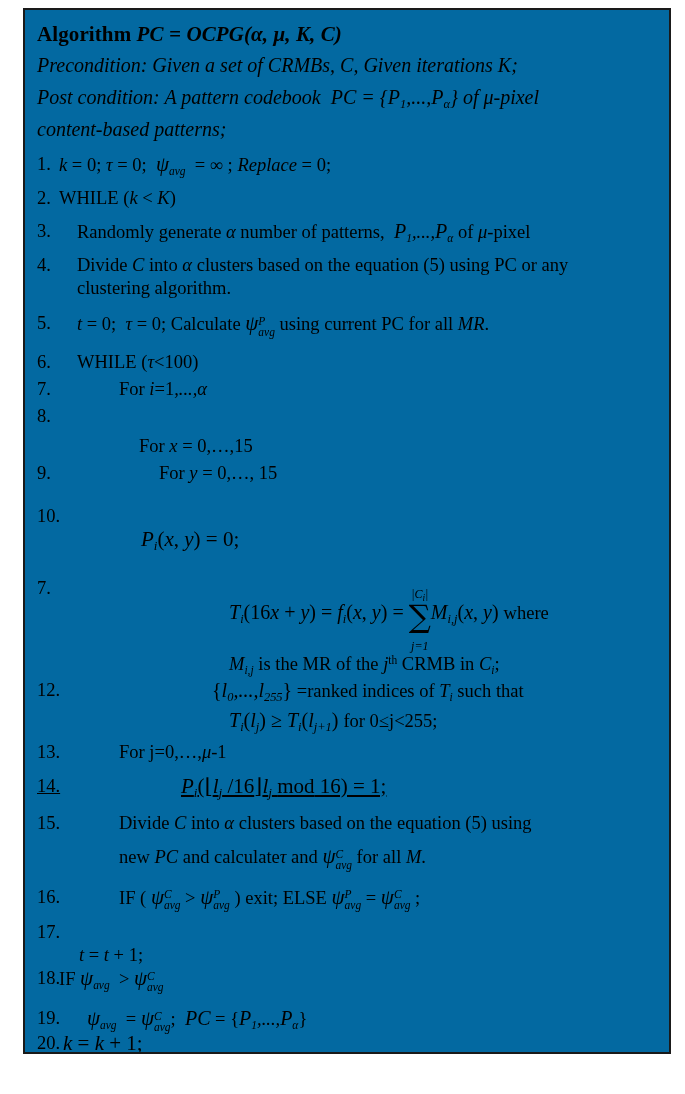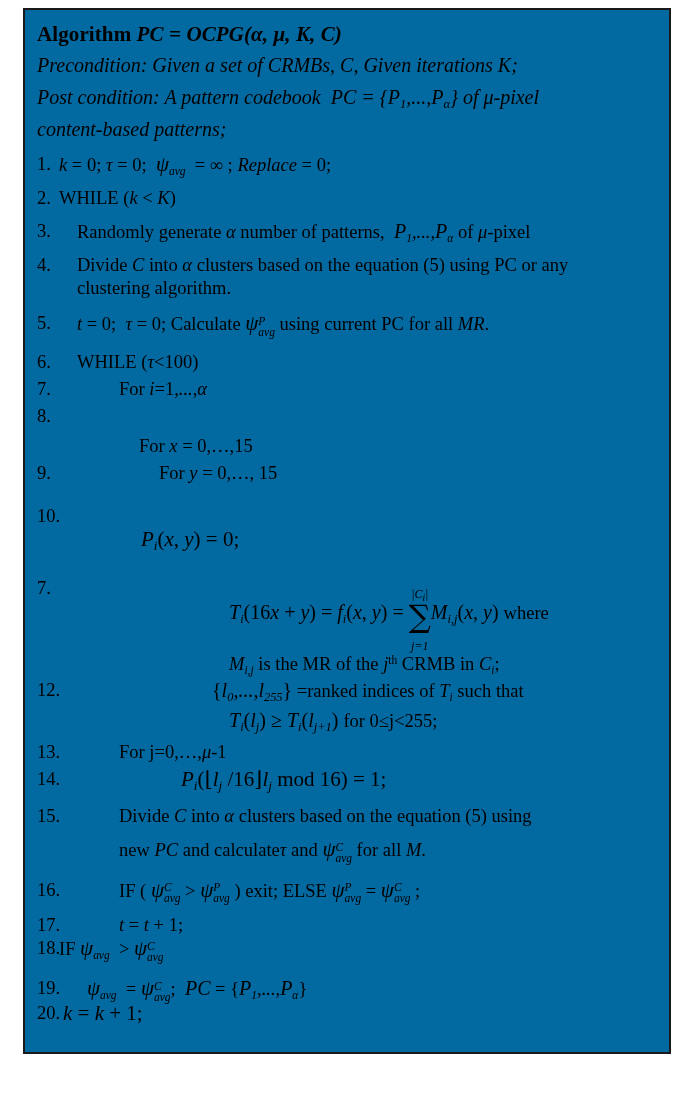--- a/index.html
+++ b/index.html
@@ -267,7 +267,7 @@
       </span>
     </div>
 
-    <div class="row" style="margin-top:4px;">
+    <div class="row" style="margin-top:11px;text-decoration:underline;">
       <span class="num n-w2">14.</span>
       <span class="body-txt tight" style="padding-left:104px;font-size:21px;">
         <span class="mvar">P</span><sub>i</sub>(<span class="floor">⌊</span><span class="mvar">l</span><sub>j</sub> /16<span class="floor">⌋</span><span class="mvar">l</span><sub>j</sub> <span style="font-style:normal;text-align:right;">mod</span> 16) = 1;

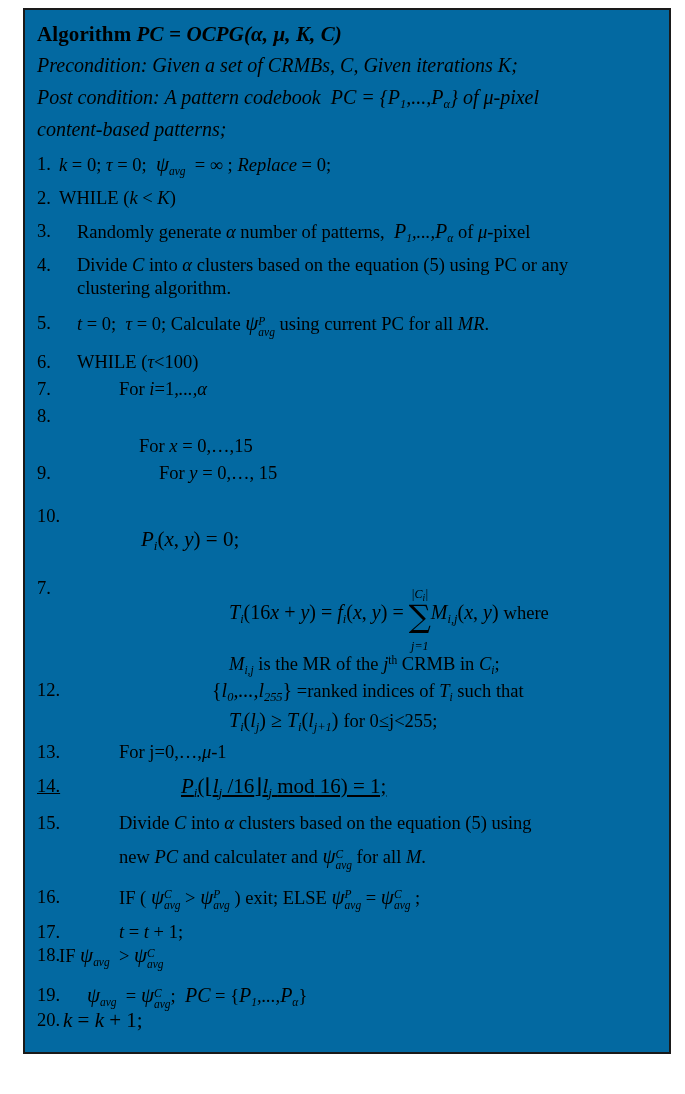--- a/index.html
+++ b/index.html
@@ -305,7 +305,7 @@
       </span>
     </div>
 
-    <div class="row" style="margin-top:11px;">
+    <div class="row" style="margin-top:11px;flex-direction:column;">
       <span class="num n-w2">17.</span>
       <span class="body-txt tight ind2">
         <span class="mvar">t</span> = <span class="mvar">t</span> + 1;

